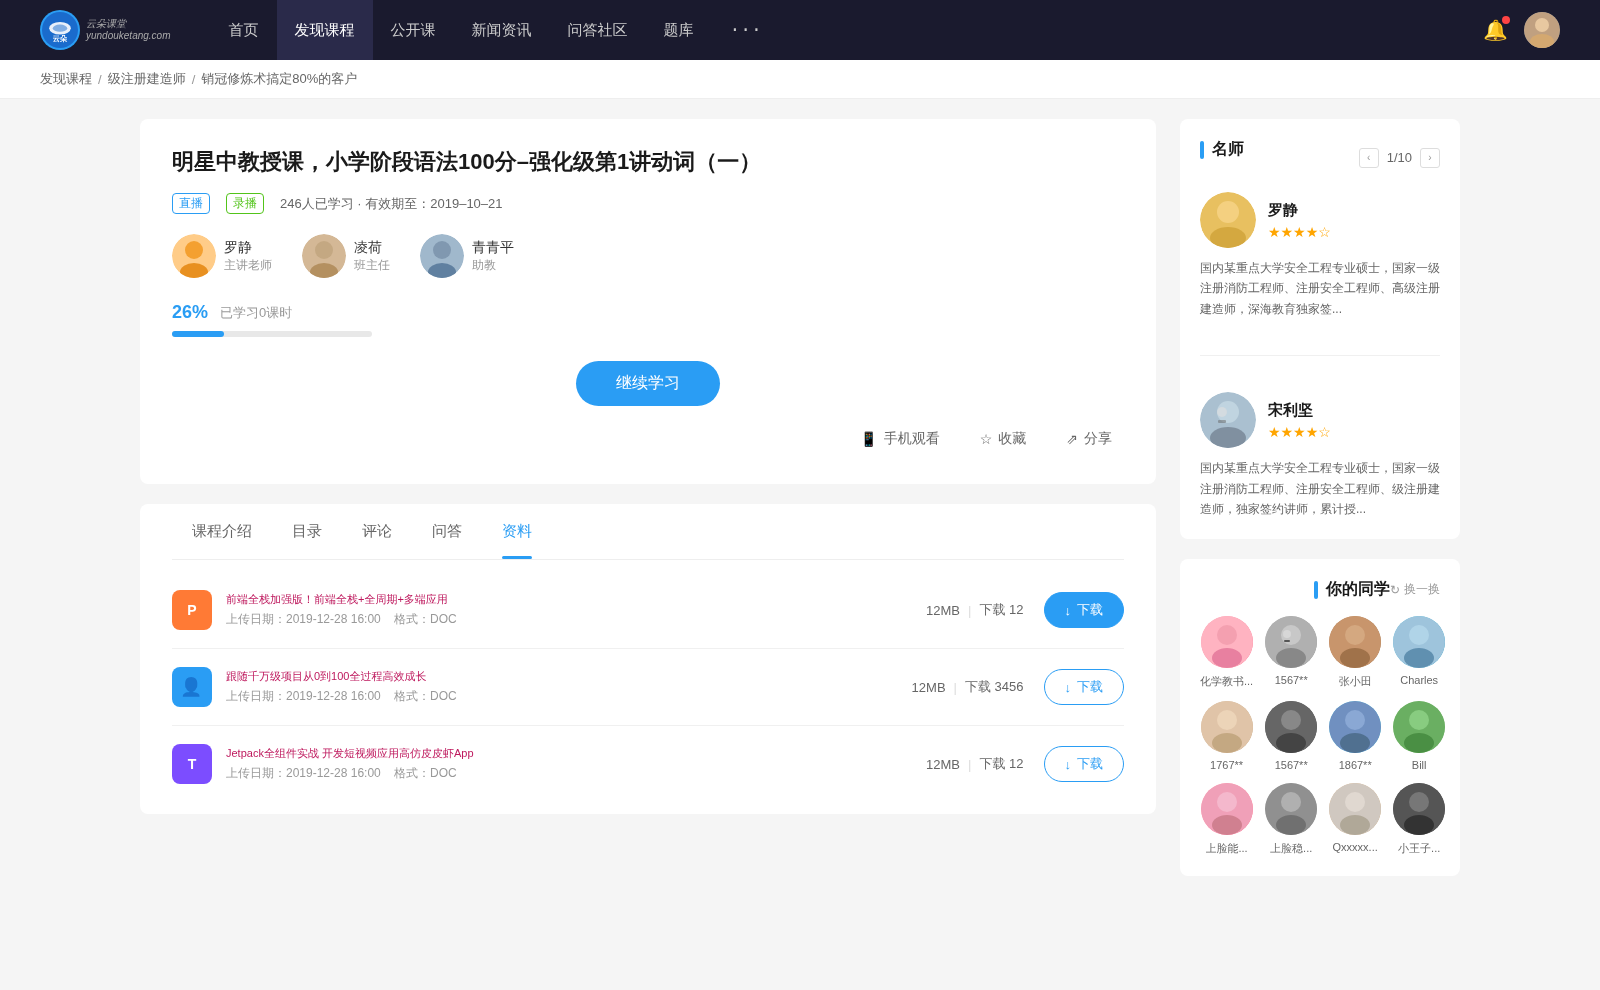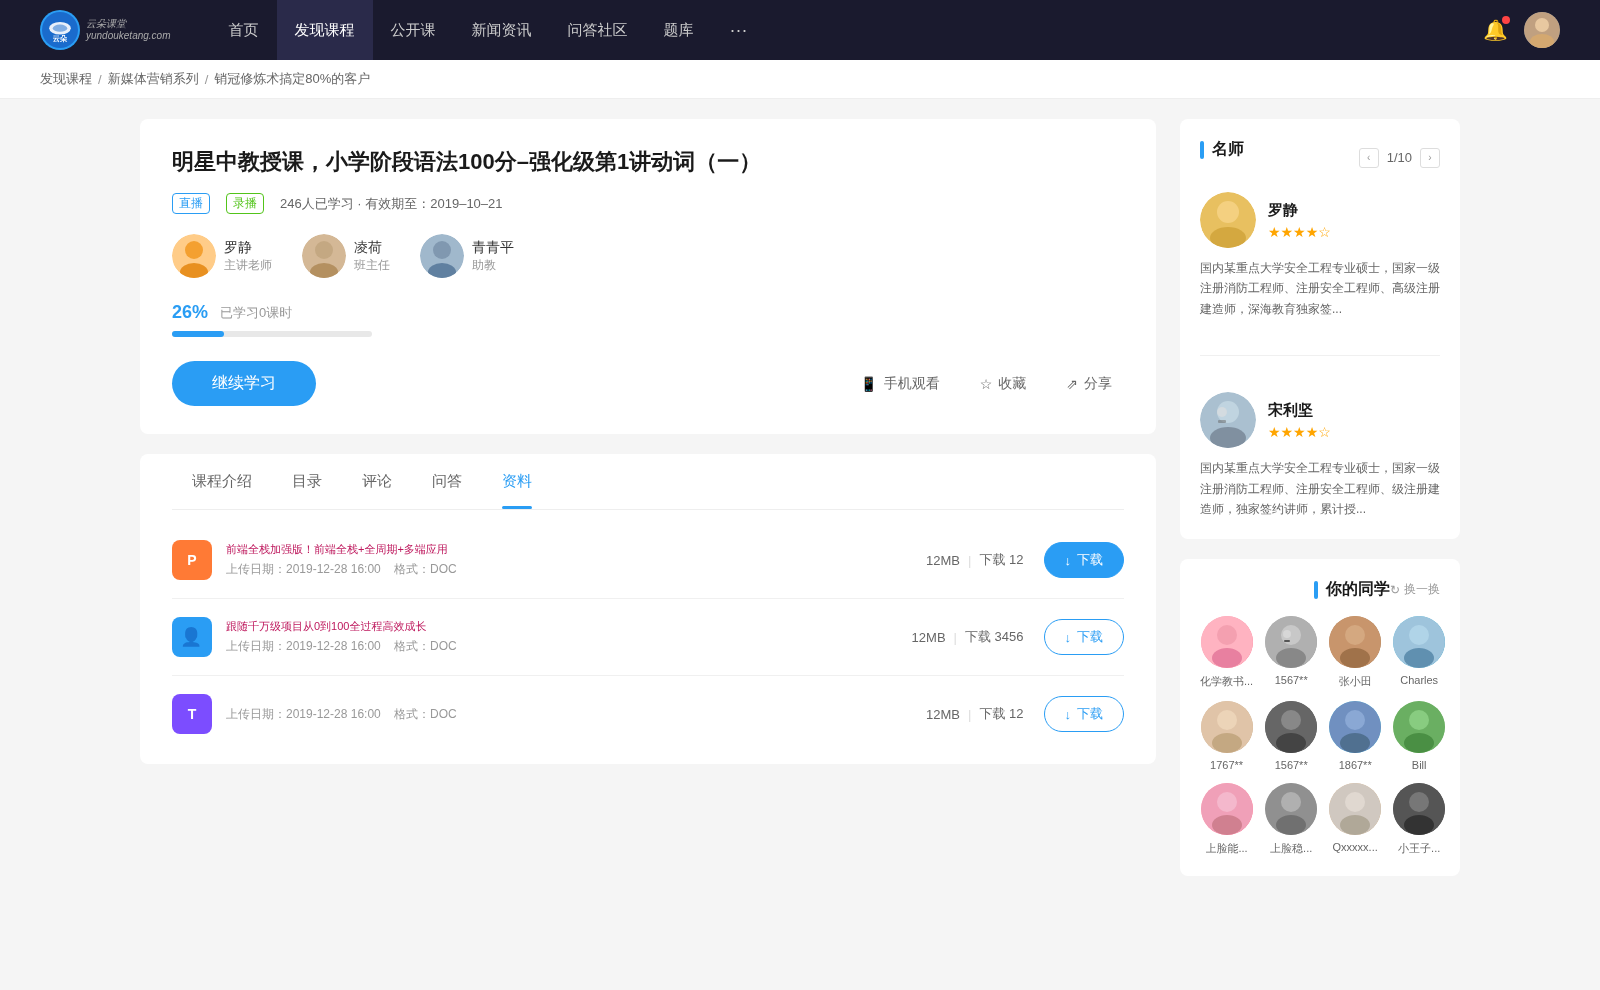--- a/index.html
+++ b/index.html
@@ -12,7 +12,7 @@
     .logo-text { color: white; font-size: 13px; line-height: 1.2; }
     .logo-text span { display: block; font-size: 10px; color: #aaa; font-style: italic; }
     .nav-items { display: flex; align-items: center; gap: 0; flex: 1; }
-    .nav-item { color: #ccc; padding: 12px 18px; height: 60px; display: flex; align-items: center; cursor: pointer; font-size: 15px; white-space: nowrap; }
+    .nav-item { color: #ccc; padding: 12px 18px; height: 60px; display: flex; align-items: center; cursor: pointer; font-size: 15px; white-space: nowrap; font-family: Liberation Mono, monospace; }
     .nav-item:hover, .nav-item.active { color: white; }
     .nav-item.active { background: #2a2a4a; }
     .nav-more { color: #ccc; font-size: 18px; cursor: pointer; }

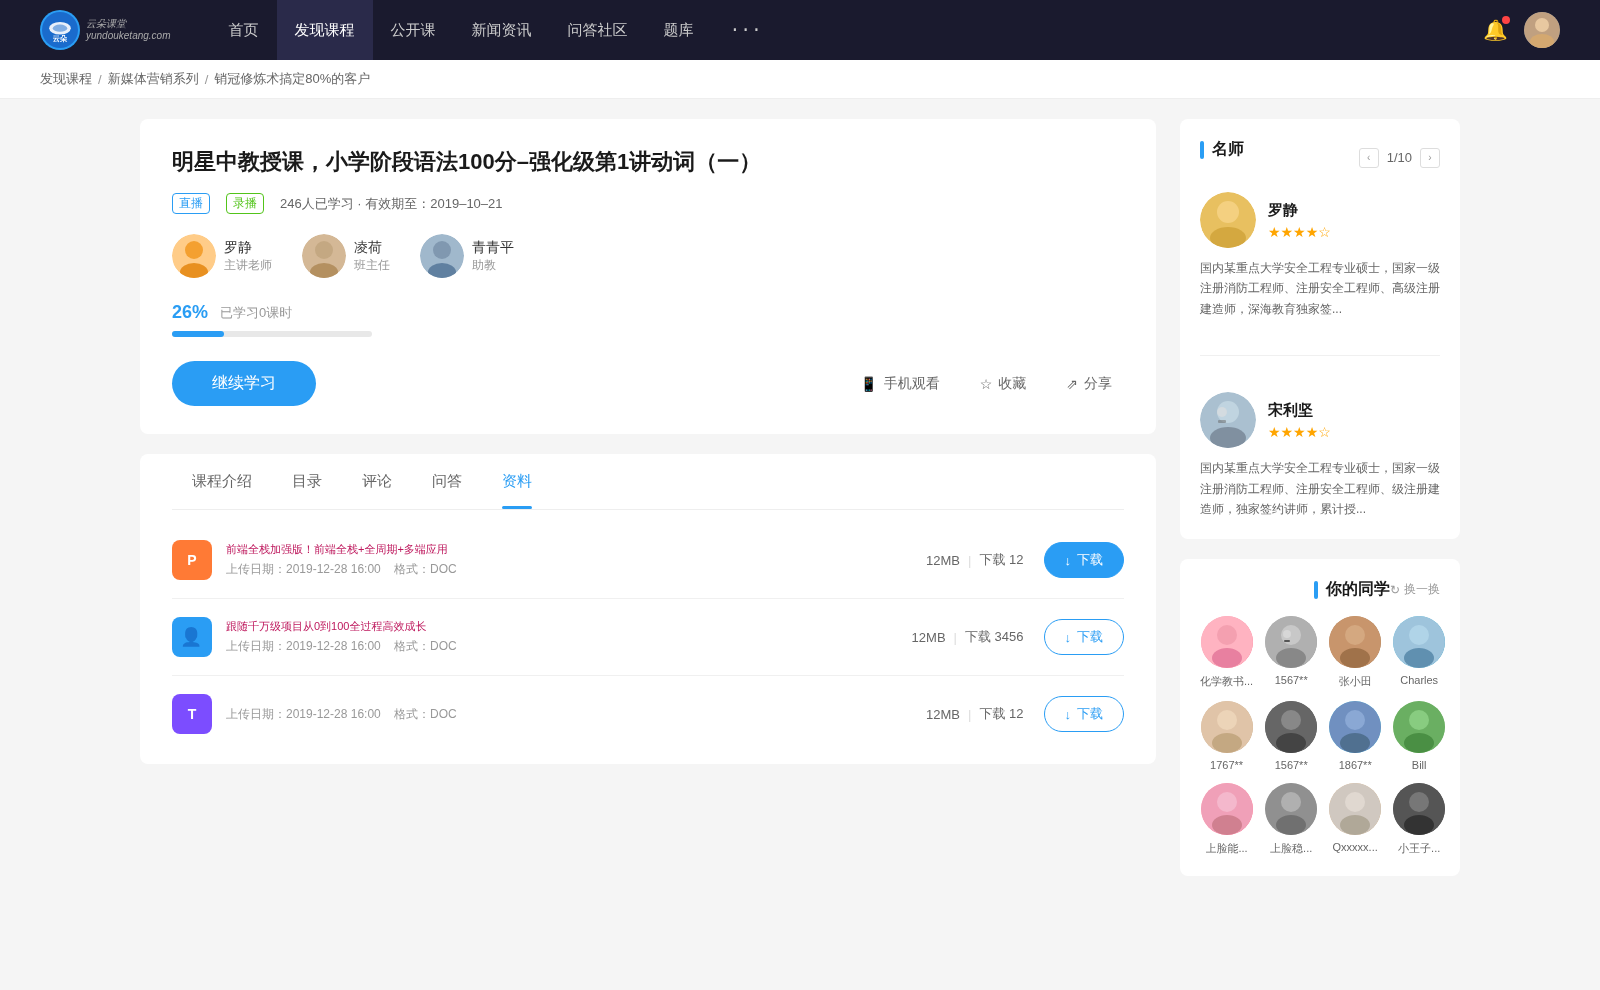--- a/index.html
+++ b/index.html
@@ -167,7 +167,7 @@
 <div class="breadcrumb">
   <a>发现课程</a>
   <span class="breadcrumb-sep">/</span>
-  <a>新媒体营销系列</a>
+  <a>级注册建造师</a>
   <span class="breadcrumb-sep">/</span>
   <span>销冠修炼术搞定80%的客户</span>
 </div>

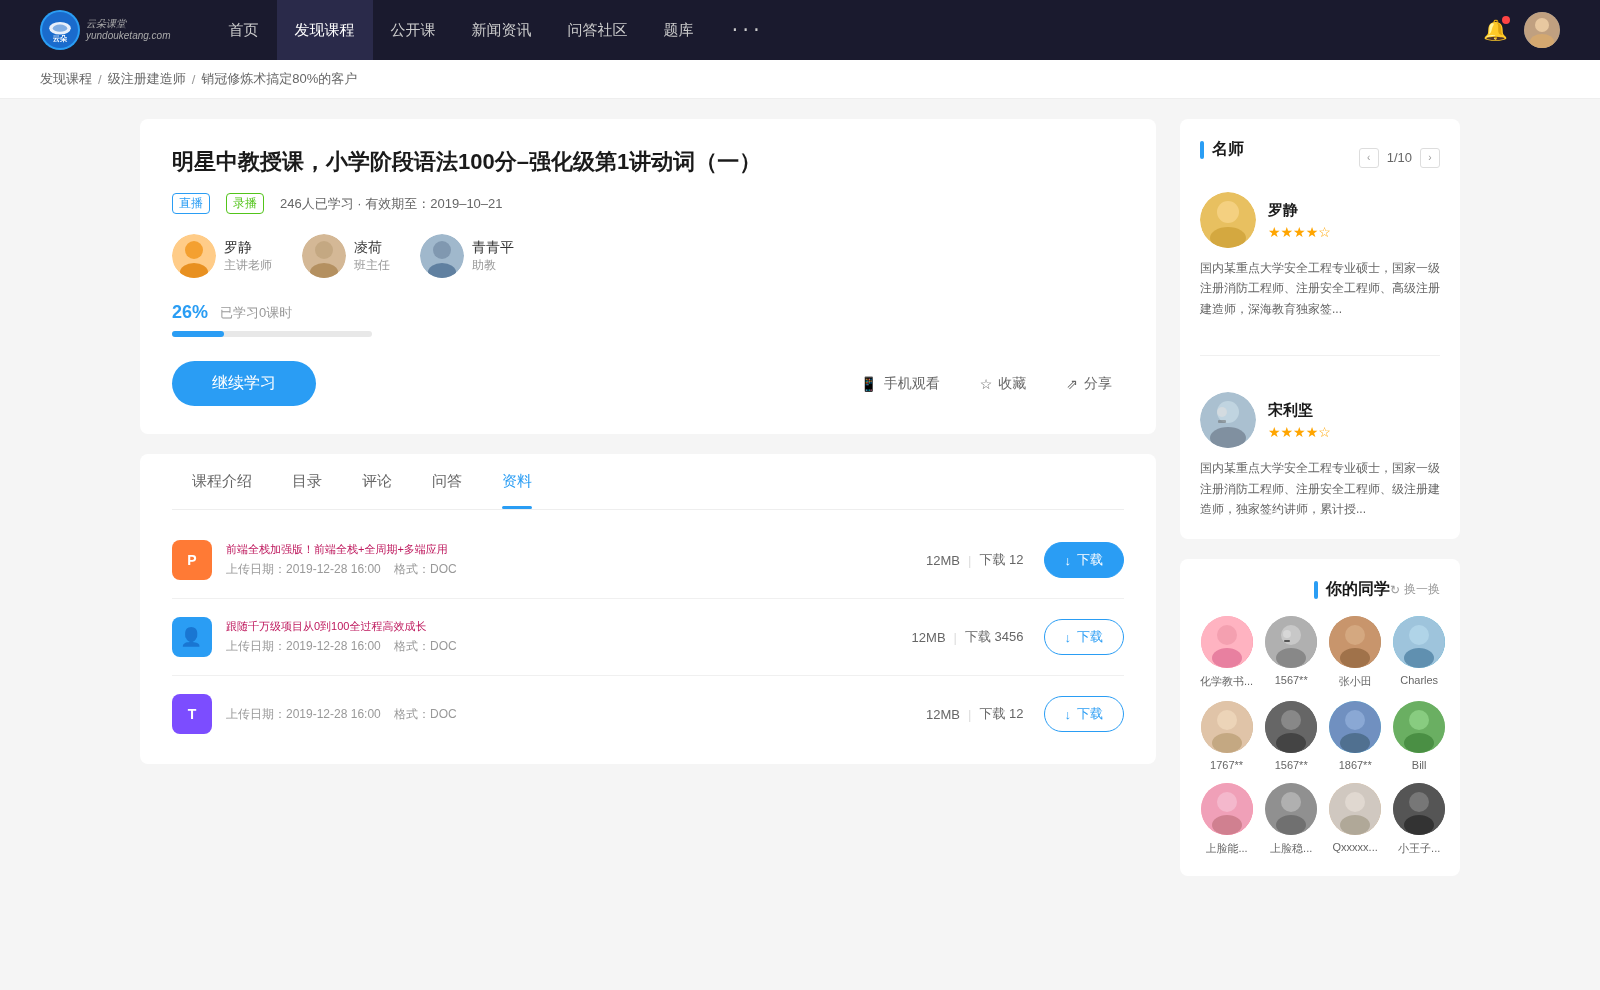--- a/index.html
+++ b/index.html
@@ -54,7 +54,7 @@
     .progress-bar-fill { background: #2a9df4; height: 6px; border-radius: 3px; }
 
     
-    .course-actions { display: flex; align-items: center; gap: 16px; }
+    .course-actions { display: flex; align-items: center; gap: 16px; flex-direction: column; }
     .btn-continue { background: #2a9df4; color: white; border: none; border-radius: 30px; padding: 12px 40px; font-size: 16px; cursor: pointer; font-weight: 500; }
     .action-btns { display: flex; gap: 16px; margin-left: auto; }
     .action-btn { display: flex; align-items: center; gap: 6px; color: #666; cursor: pointer; font-size: 14px; border: none; background: none; padding: 8px 12px; }

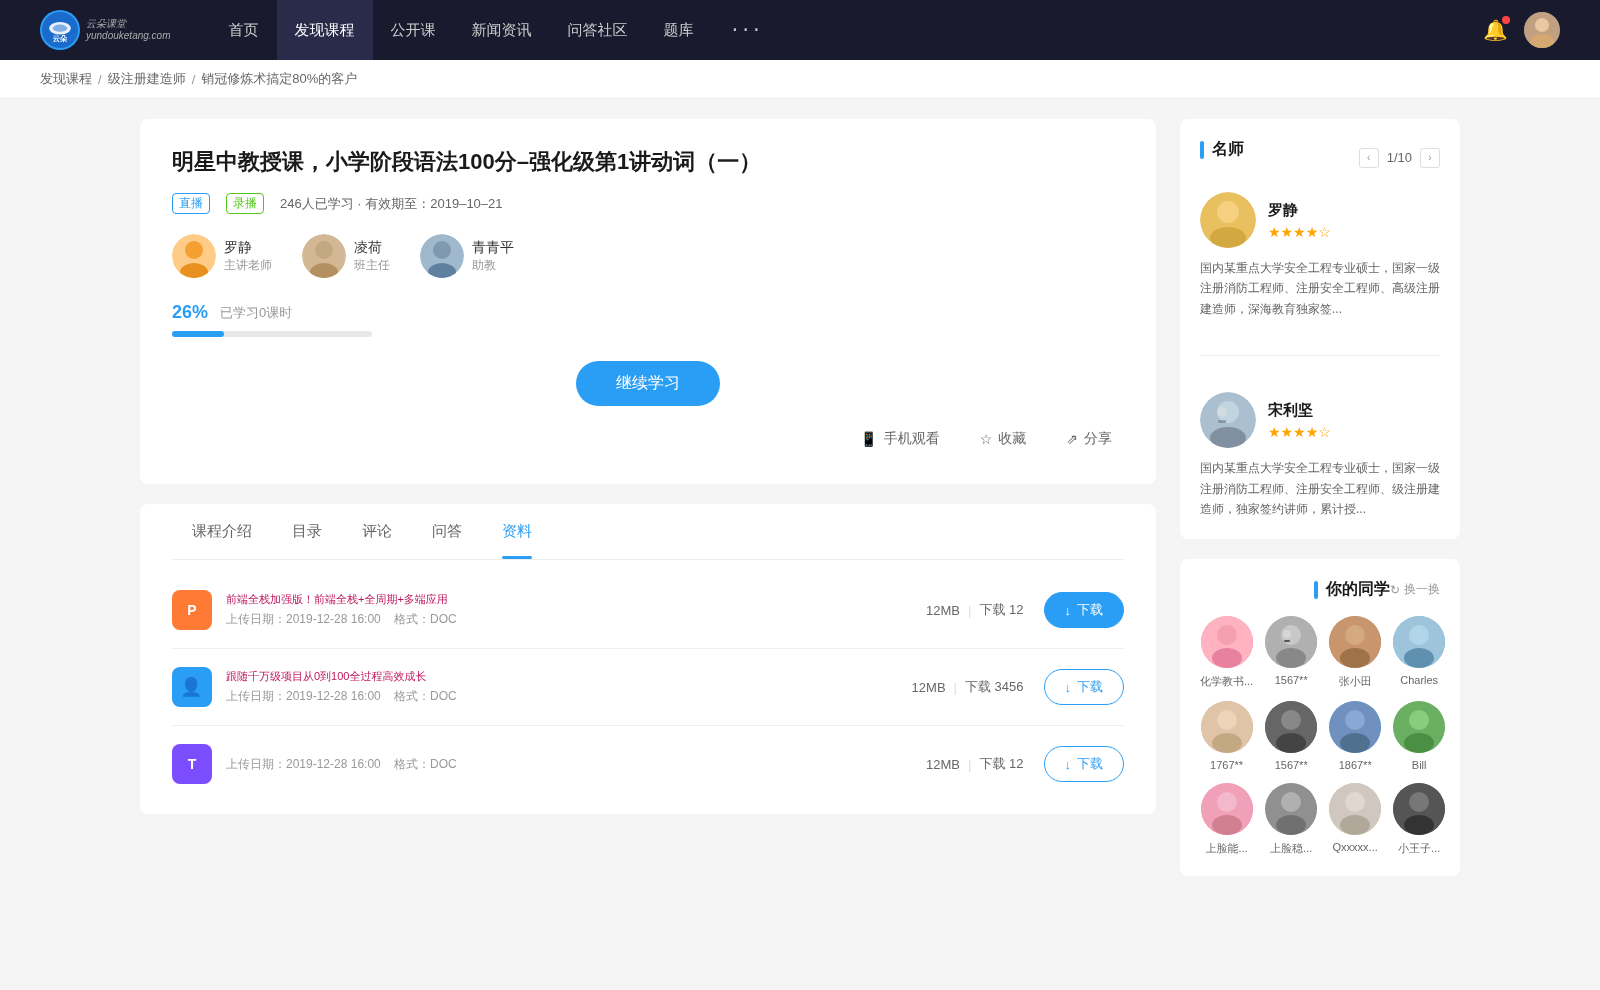--- a/index.html
+++ b/index.html
@@ -311,6 +311,7 @@
         <div class="file-item">
           <div class="file-icon purple">T</div>
           <div class="file-info">
+            <div class="file-name">Jetpack全组件实战 开发短视频应用高仿皮皮虾App</div>
             <div class="file-meta">
               <span>上传日期：2019-12-28  16:00</span>
               &nbsp;&nbsp;

